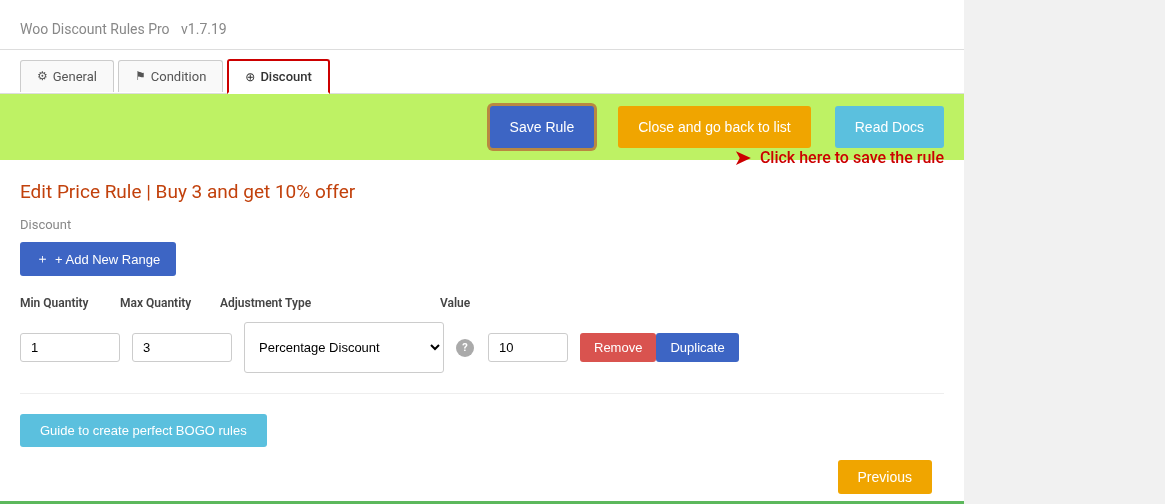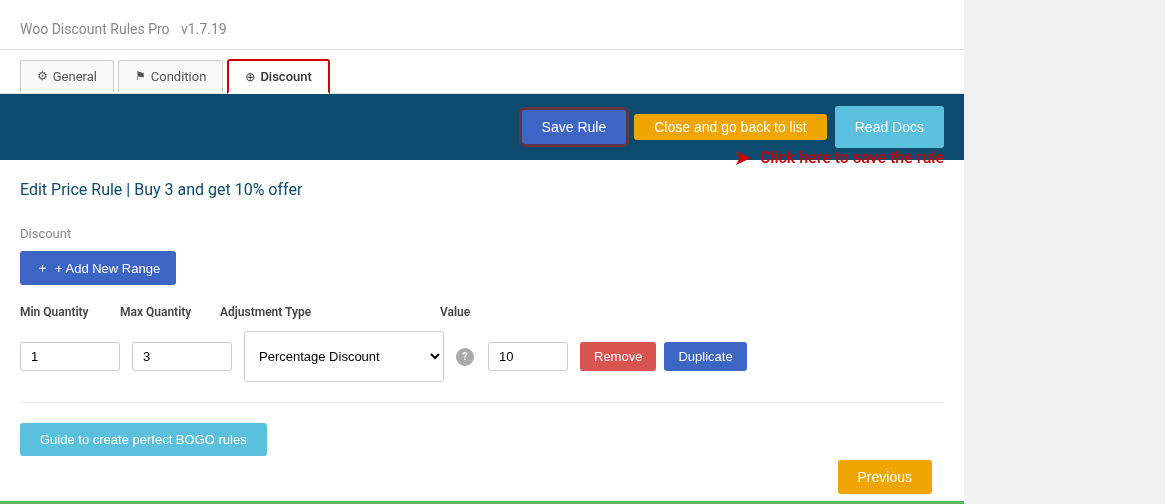--- a/index.html
+++ b/index.html
@@ -64,11 +64,10 @@
     }
     .action-bar {
       display: flex;
-      align-items: center;
       justify-content: flex-end;
       padding: 12px 20px;
-      gap: 8px;
-      background: #0c4a6e;
+      gap: 24px;
+      background: #bef264;
     }
     .btn-save-rule {
       background: #3d65c4;

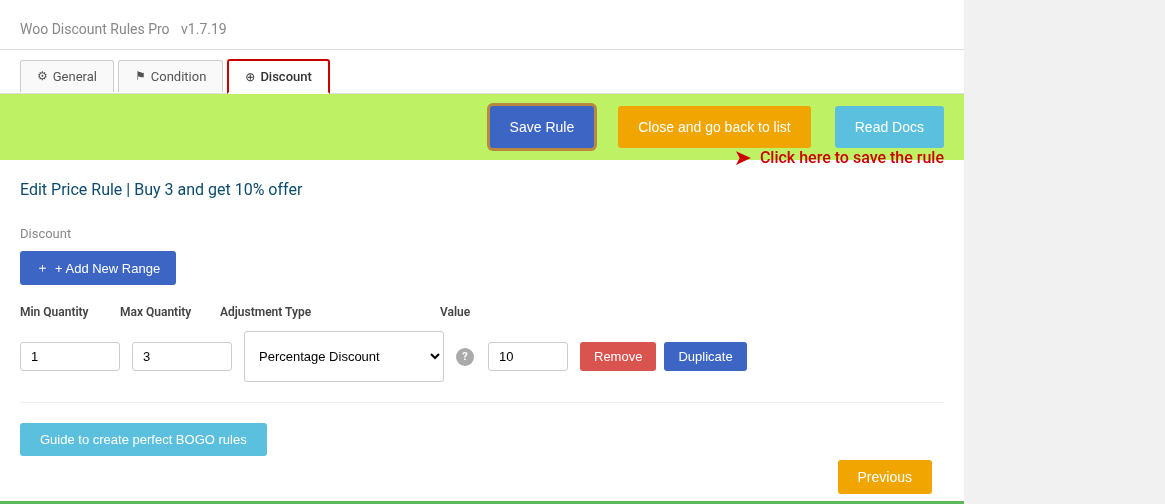--- a/index.html
+++ b/index.html
@@ -117,10 +117,10 @@
       padding: 20px 20px;
     }
     .page-title {
-      font-size: 16px;
+      font-size: 19px;
       font-weight: 400;
-      color: #0c4a6e;
-      margin-bottom: 27px;
+      color: #c2410c;
+      margin-bottom: 14px;
     }
     .section-label {
       color: #888;

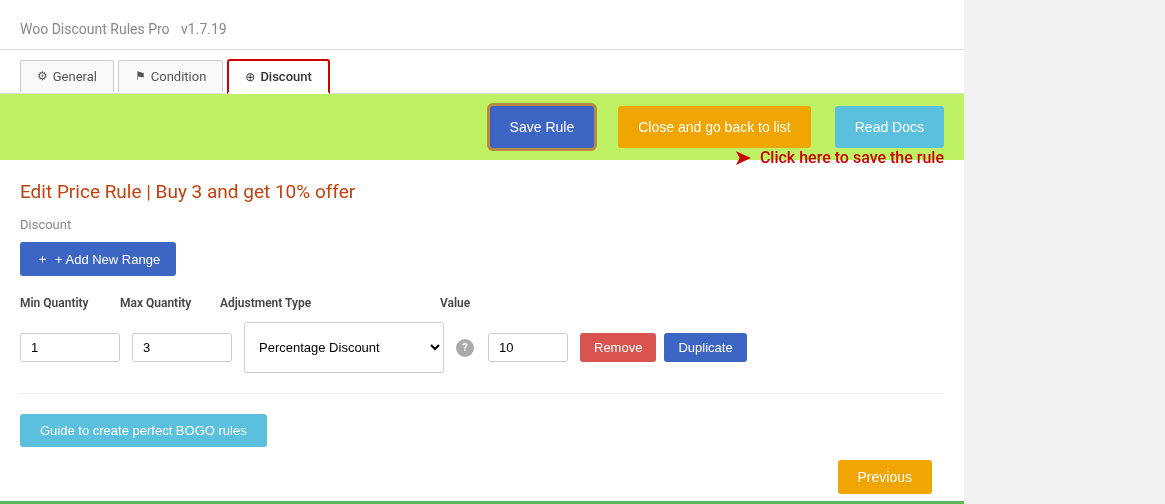--- a/index.html
+++ b/index.html
@@ -151,7 +151,7 @@
     .col-adj-type { width: 200px; }
     .col-help { width: 20px; }
     .col-value { width: 80px; }
-    .col-actions { display: flex; gap: 8px; }
+    .col-actions { display: flex; }
     .col-label {
       font-size: 12px;
       font-weight: 600;

